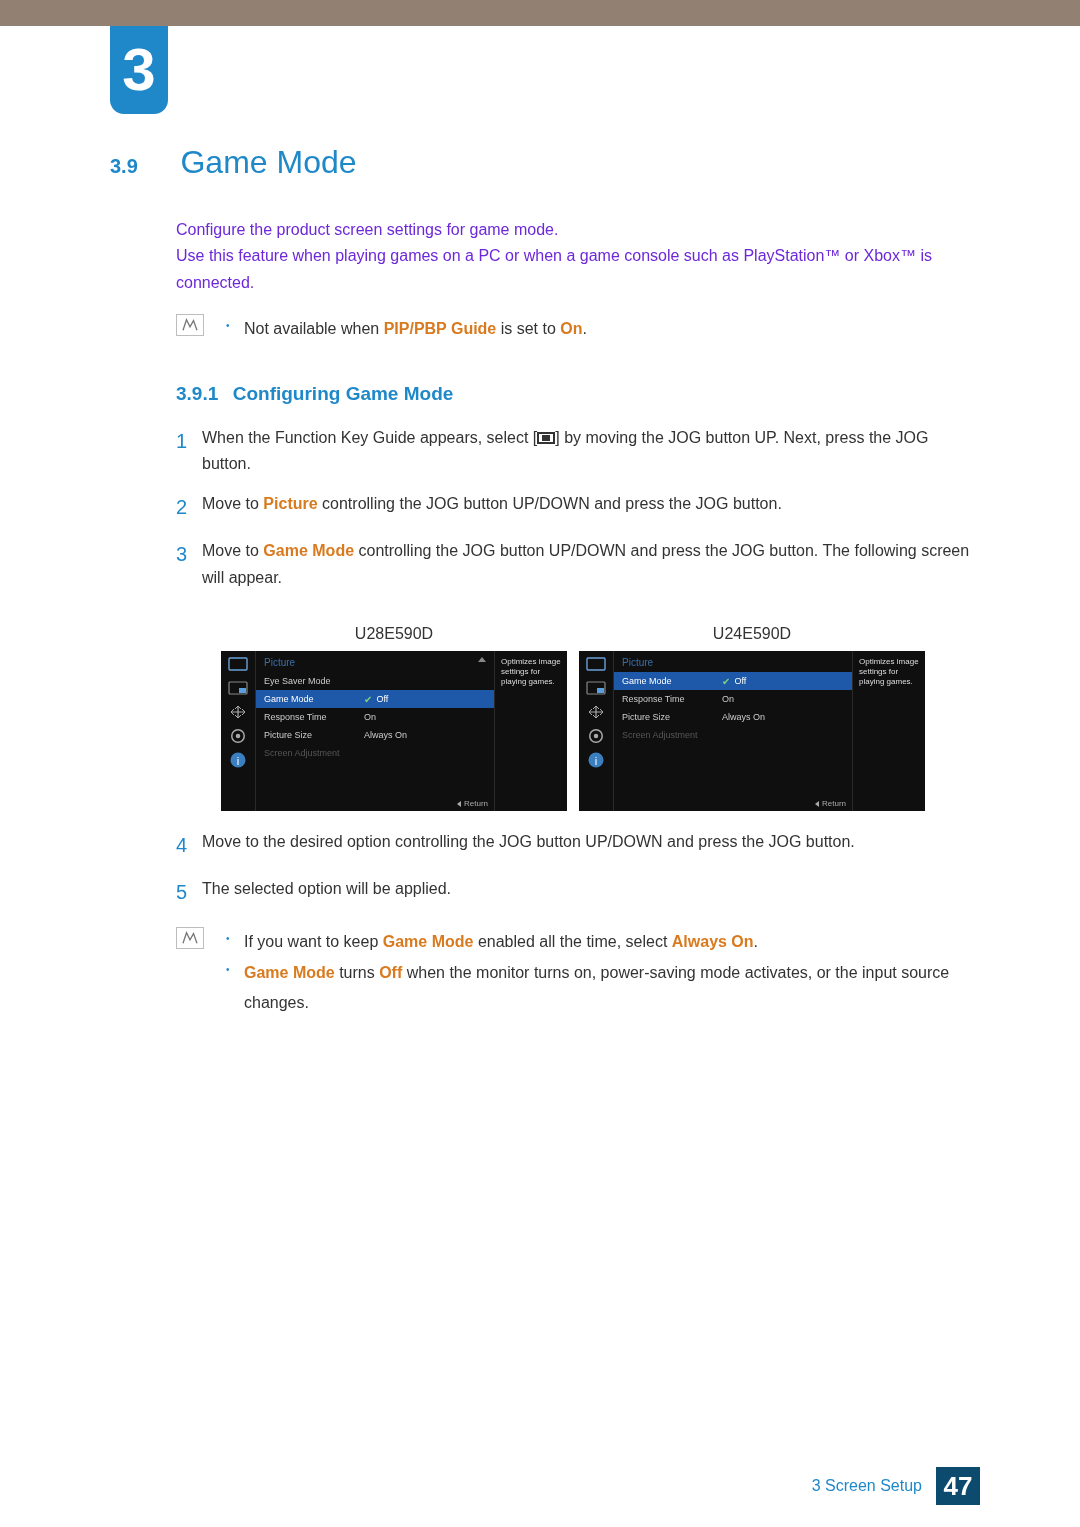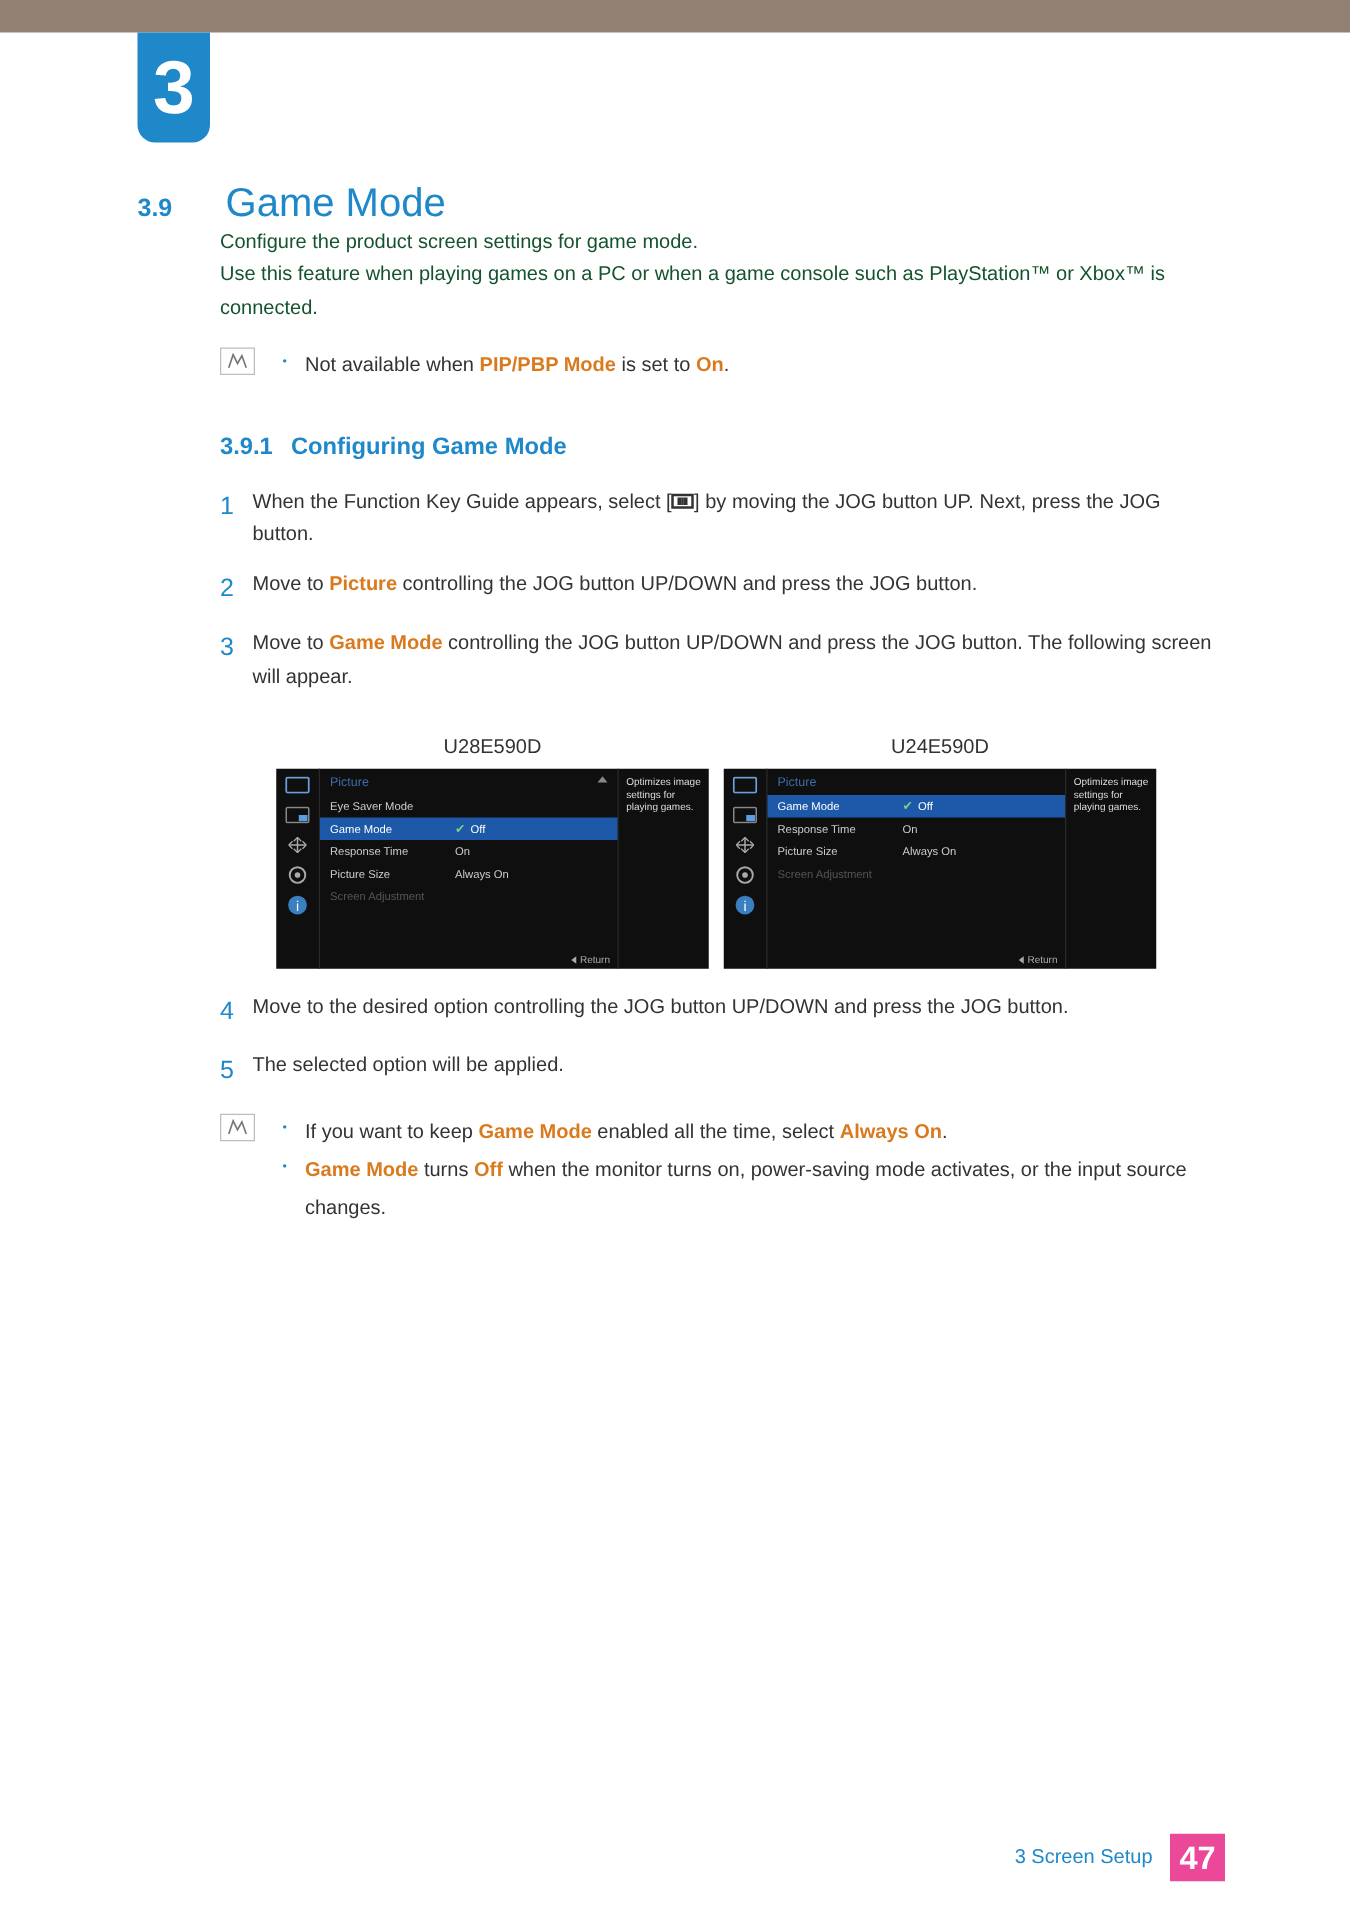--- a/index.html
+++ b/index.html
@@ -18,7 +18,7 @@
   .section-num { font-size: 20px; color: #1f88c9; font-weight: bold; display: inline-block; width: 66px; }
   .section-title { font-size: 32px; color: #1f88c9; font-weight: normal; display: inline-block; }
 
-  .para { font-size: 16px; line-height: 1.65; color: #14532d; padding-left: 66px; }
+  .para { margin-top: 36px; font-size: 16px; line-height: 1.65; color: #6d28d9; padding-left: 66px; }
 
   .note-block { margin-top: 18px; padding-left: 66px; display: flex; }
   .note-icon { width: 28px; height: 22px; border: 1px solid #bdbdbd; display: flex; align-items: center; justify-content: center; margin-right: 18px; flex-shrink: 0; }

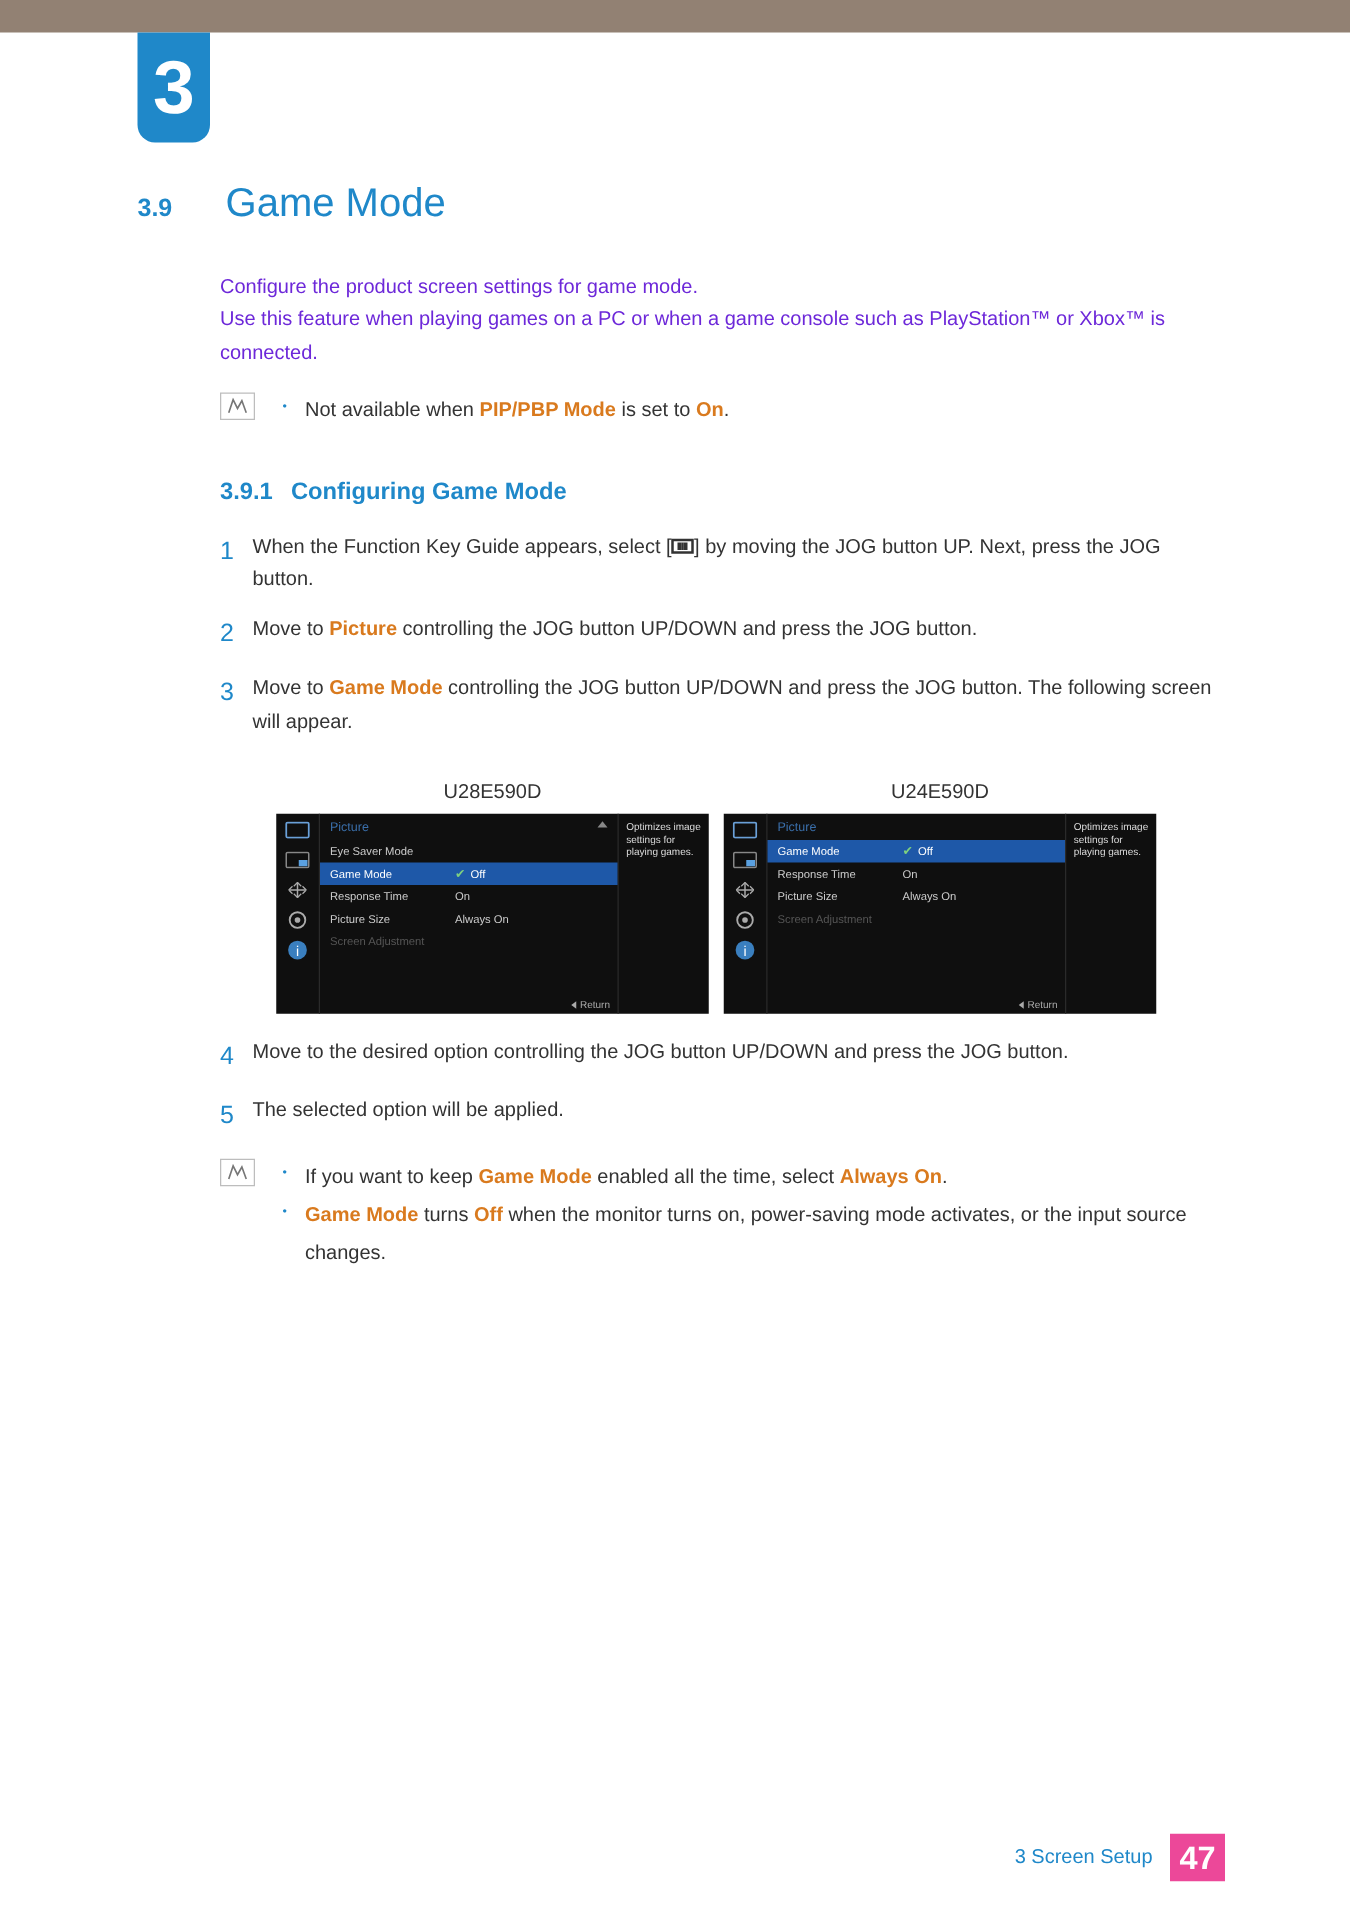--- a/index.html
+++ b/index.html
@@ -98,7 +98,7 @@
     </div>
     <ul class="note-list">
       <li>
-        <span>Not available when </span><span class="orange">PIP/PBP Mode</span><span> is set to </span><span class="orange">On</span><span>.</span>
+        <span>Not available when </span><span class="orange">PIP/PBP Guide</span><span> is set to </span><span class="orange">On</span><span>.</span>
       </li>
     </ul>
   </div>

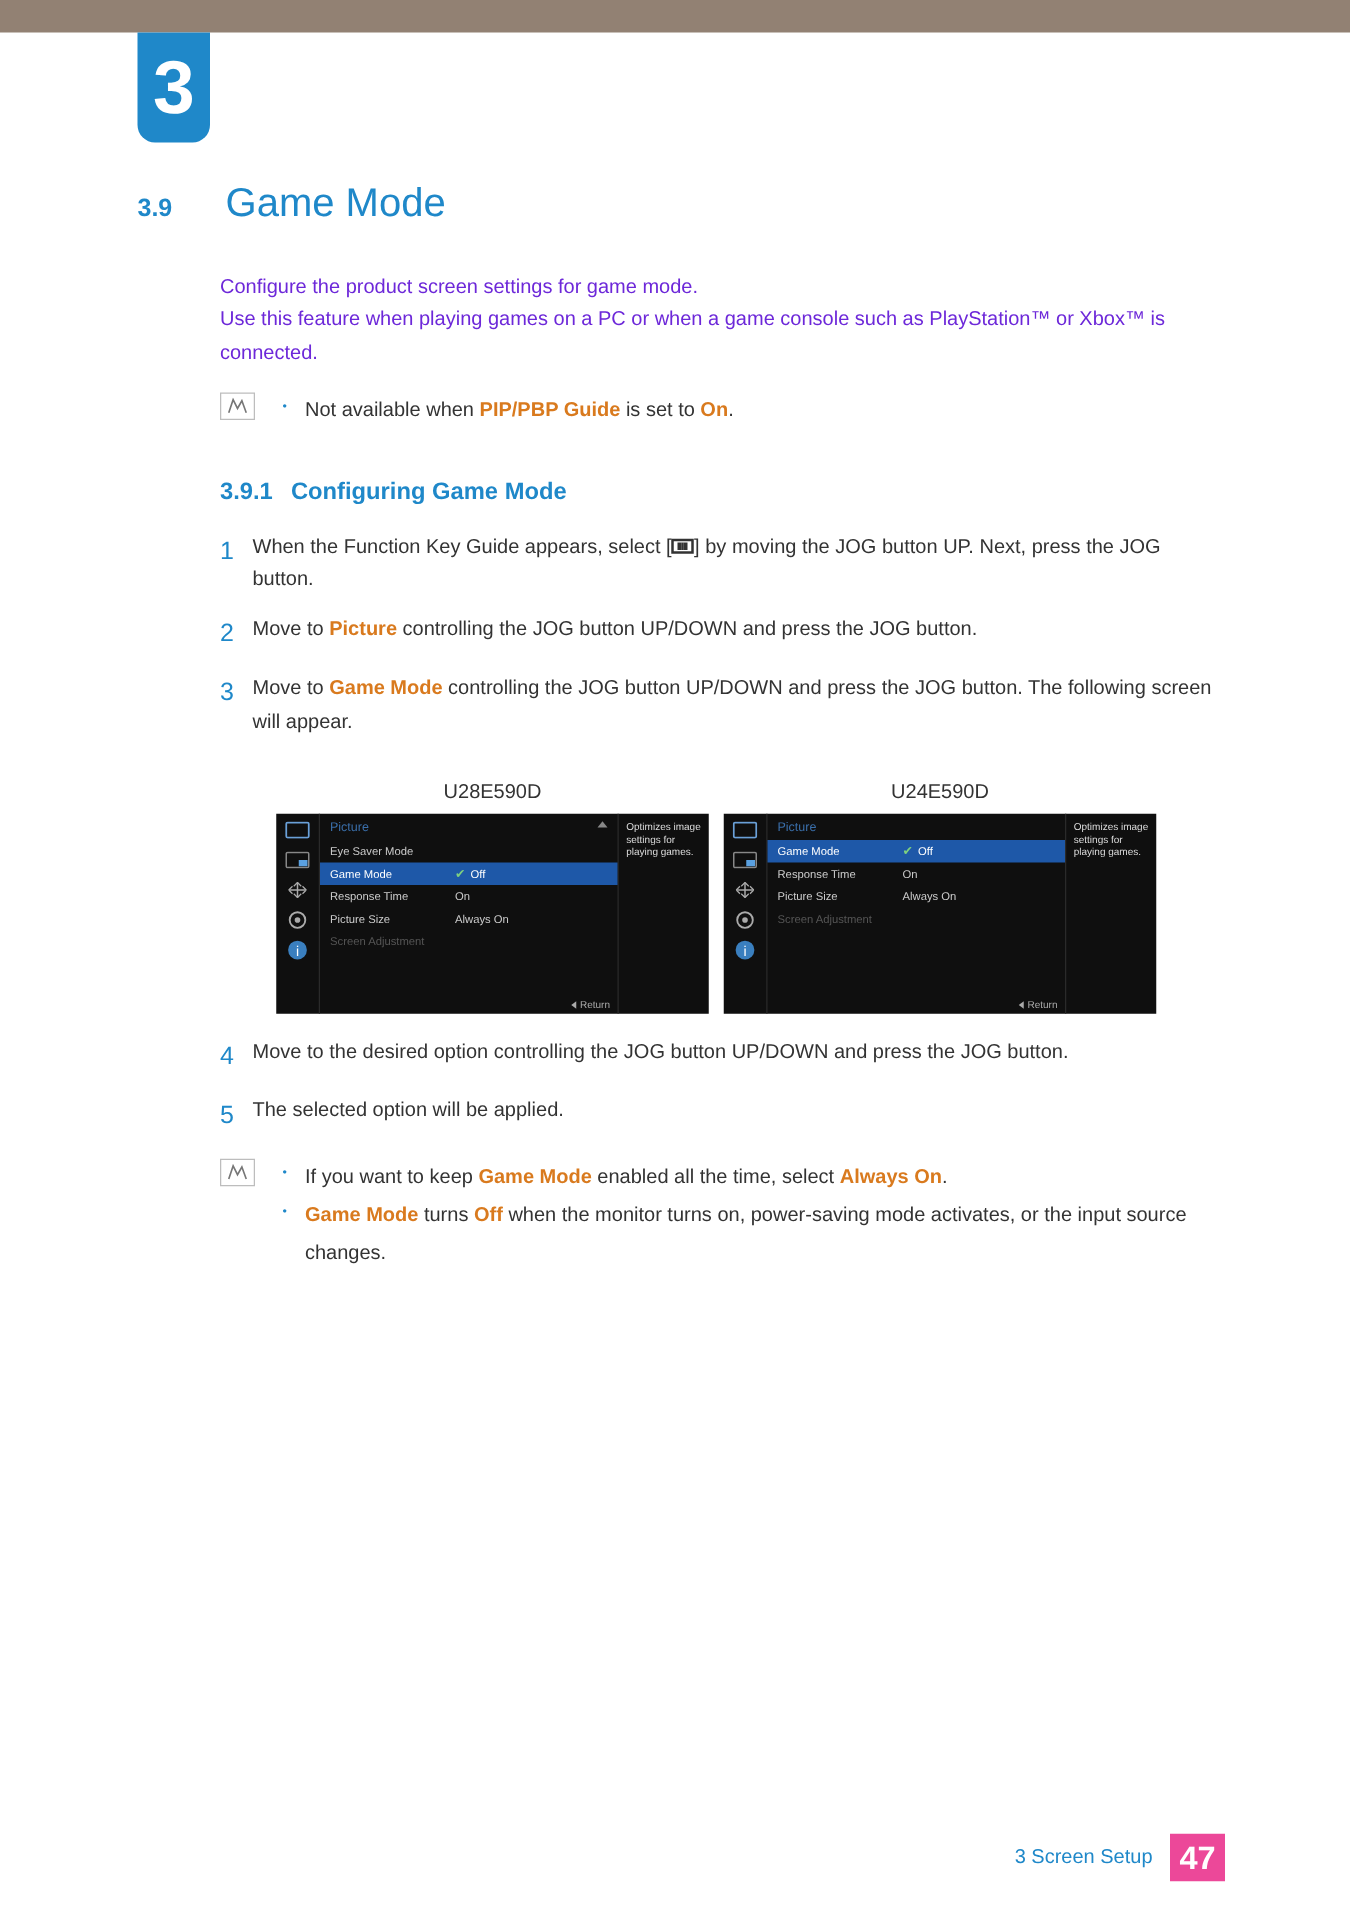--- a/index.html
+++ b/index.html
@@ -65,7 +65,7 @@
 
   .footer { position: absolute; bottom: 22px; right: 100px; display: flex; align-items: center; }
   .footer-label { font-size: 16px; color: #1f88c9; margin-right: 14px; }
-  .page-box { width: 44px; height: 38px; background: #ec4899; color: #fff; display: flex; align-items: center; justify-content: center; font-size: 26px; font-weight: bold; }
+  .page-box { width: 44px; height: 38px; background: #0c4a6e; color: #fff; display: flex; align-items: center; justify-content: center; font-size: 26px; font-weight: bold; }
 </style>
 </head>
 <body>

